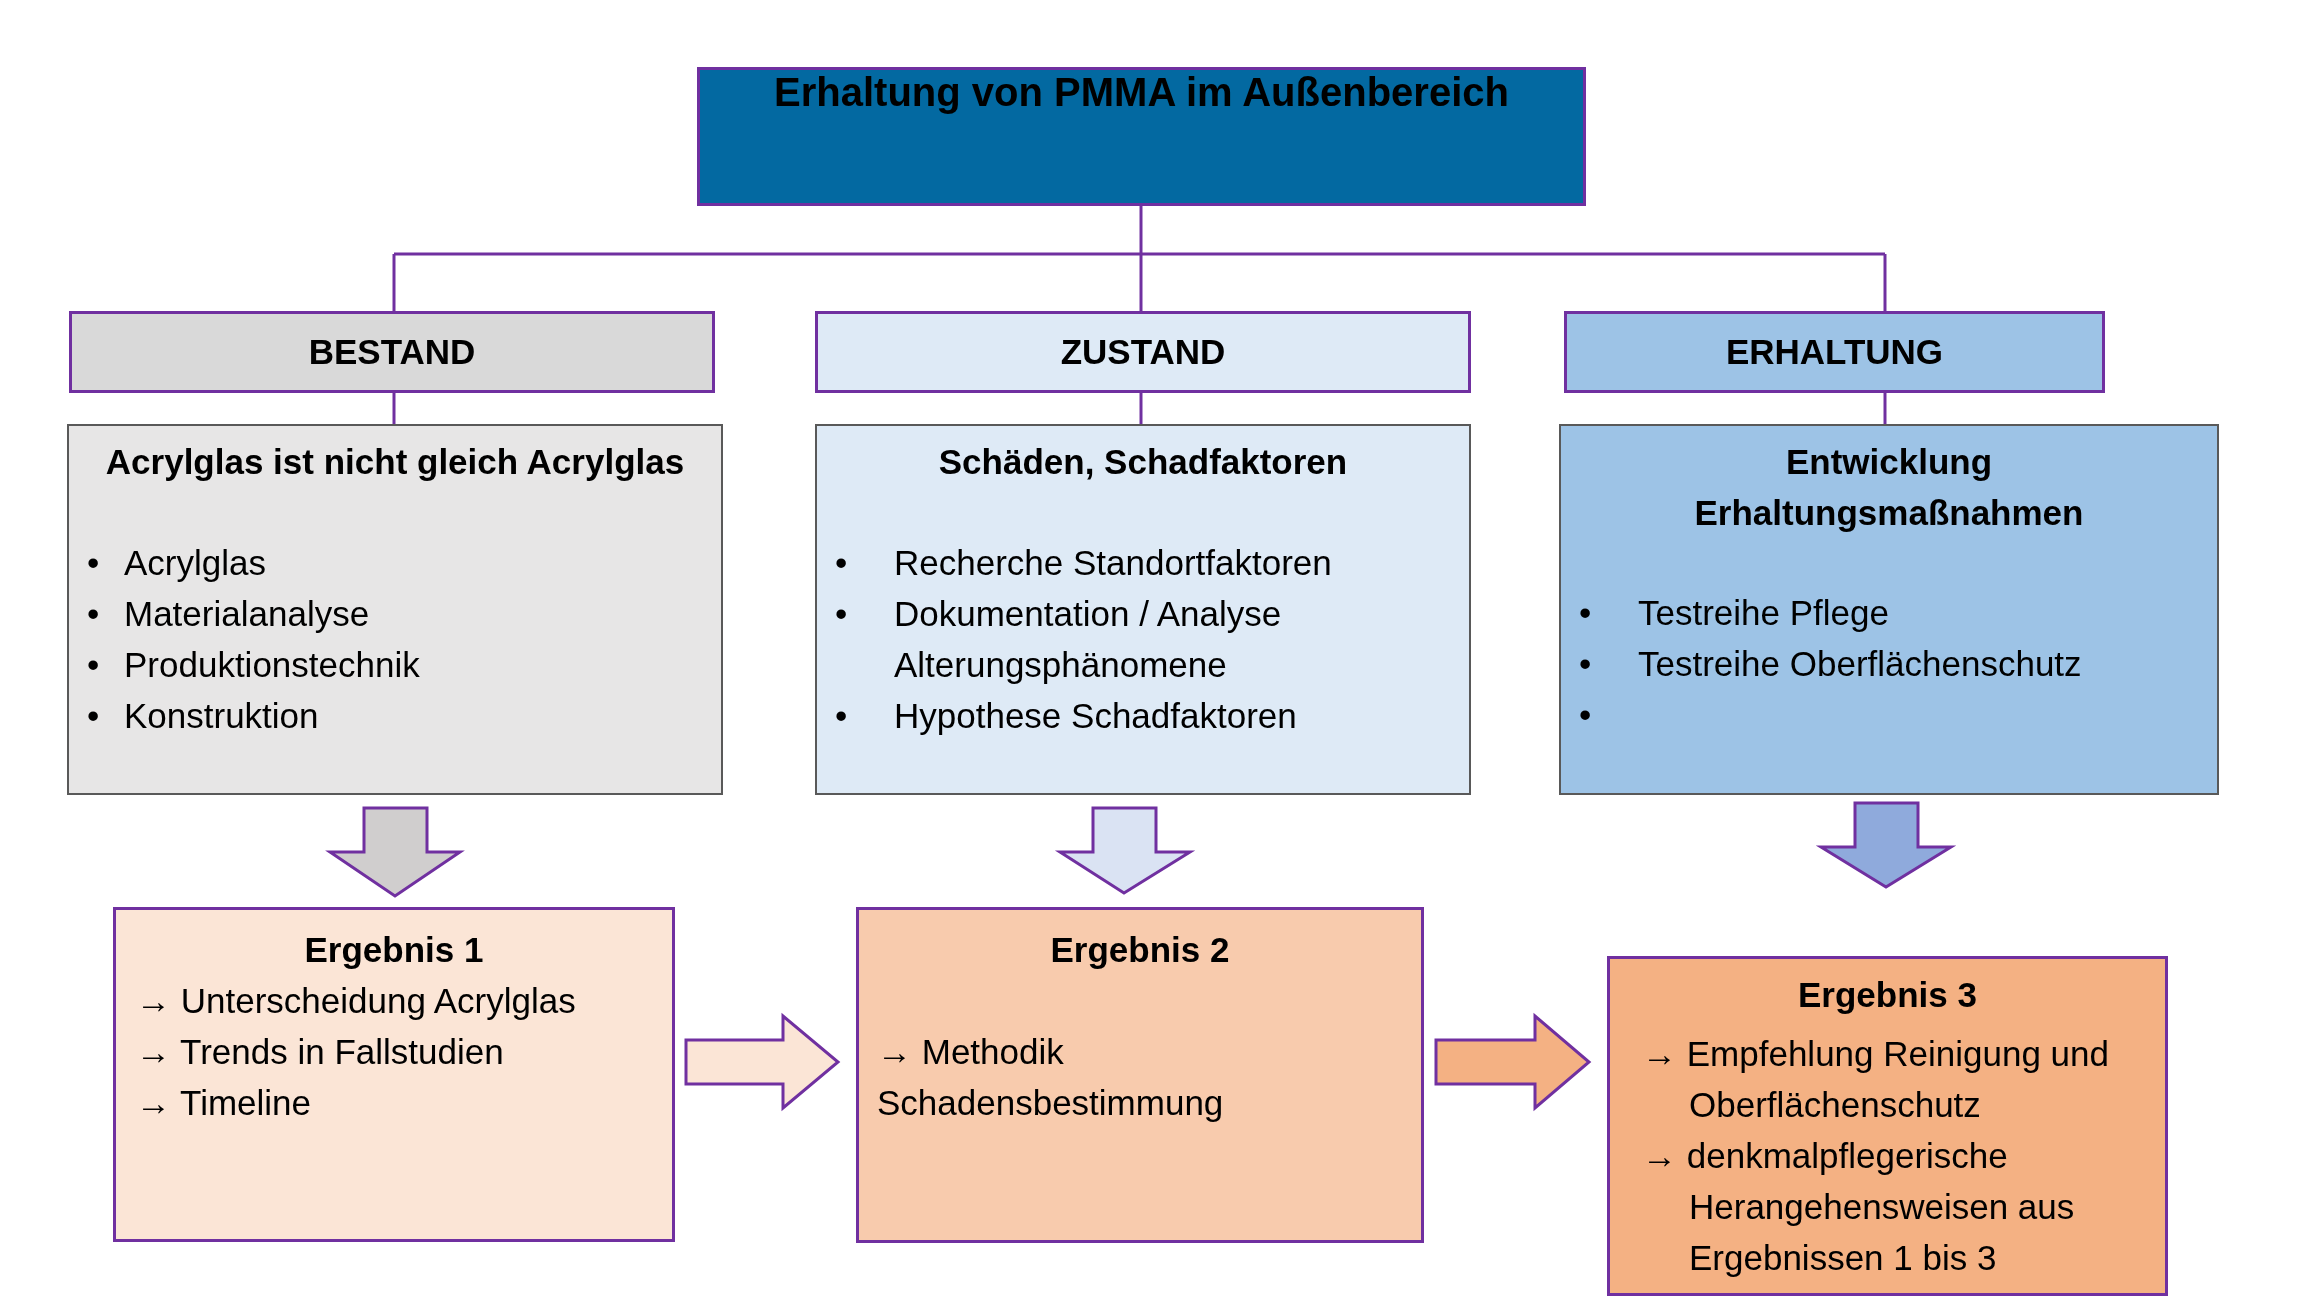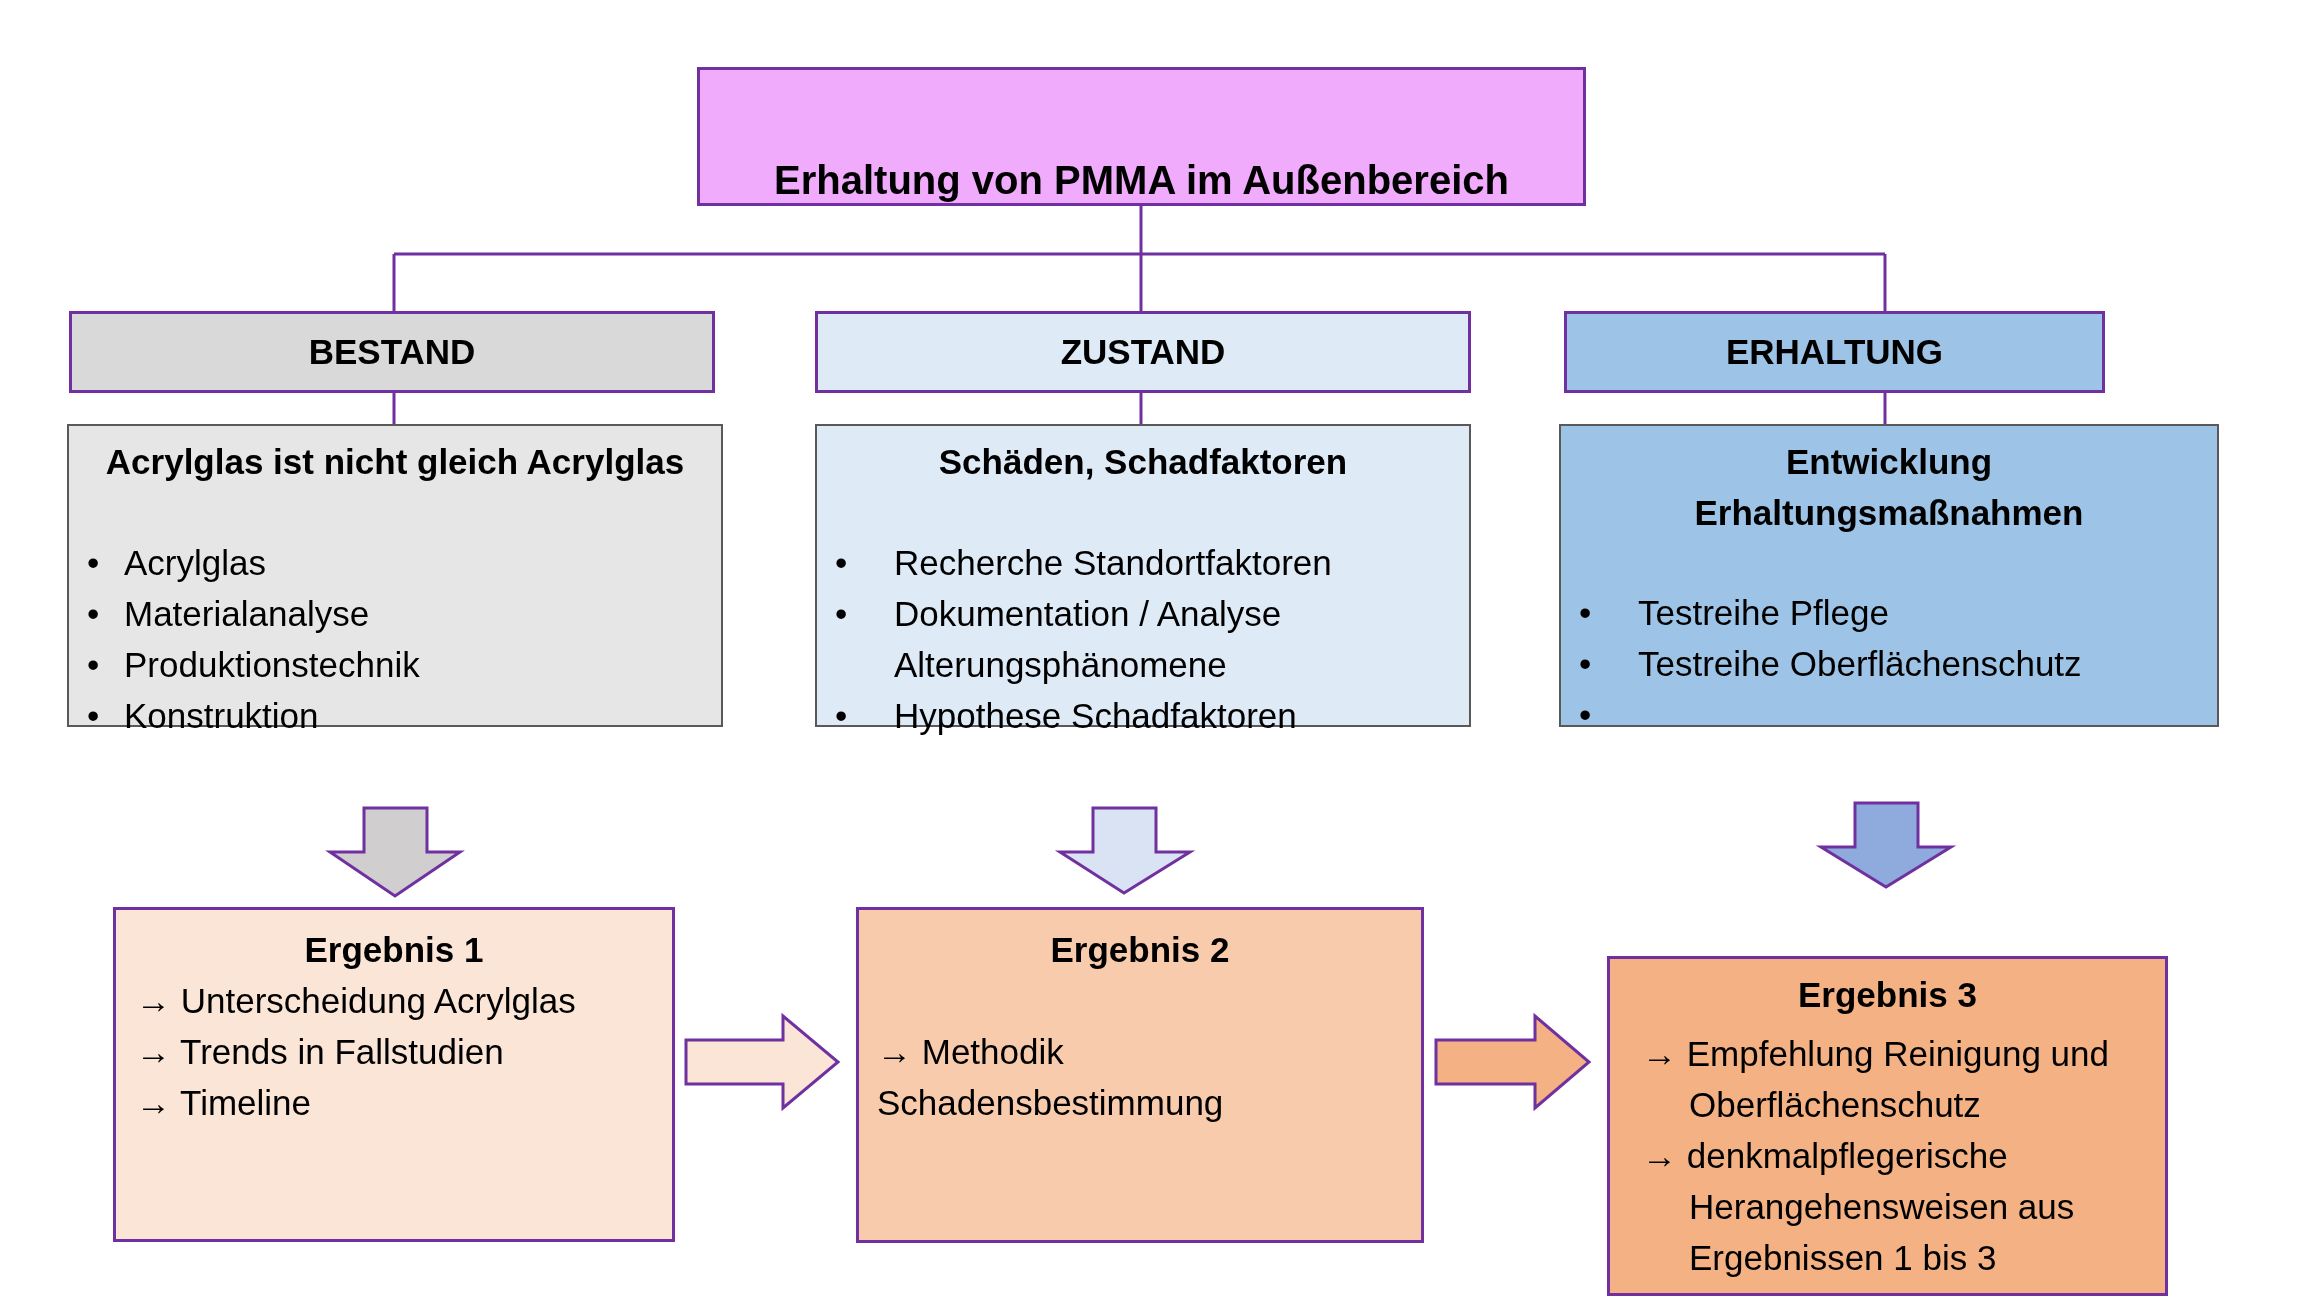--- a/index.html
+++ b/index.html
@@ -8,8 +8,8 @@
   .box { position:absolute; box-sizing:border-box; }
   .purple { border:3px solid #7030A0; }
   .grey-b { border:2px solid #595959; }
-  .title-box { left:697px; top:67px; width:889px; height:139px; background:#f0abfc;
-               display:flex; align-items:flex-end; justify-content:center;
+  .title-box { left:697px; top:67px; width:889px; height:139px; background:#0369a1;
+               display:flex; align-items:flex-start; justify-content:center;
                font-weight:bold; font-size:40px; }
   .cat { top:311px; height:82px; display:flex; align-items:center; justify-content:center;
          font-weight:bold; font-size:35px; }

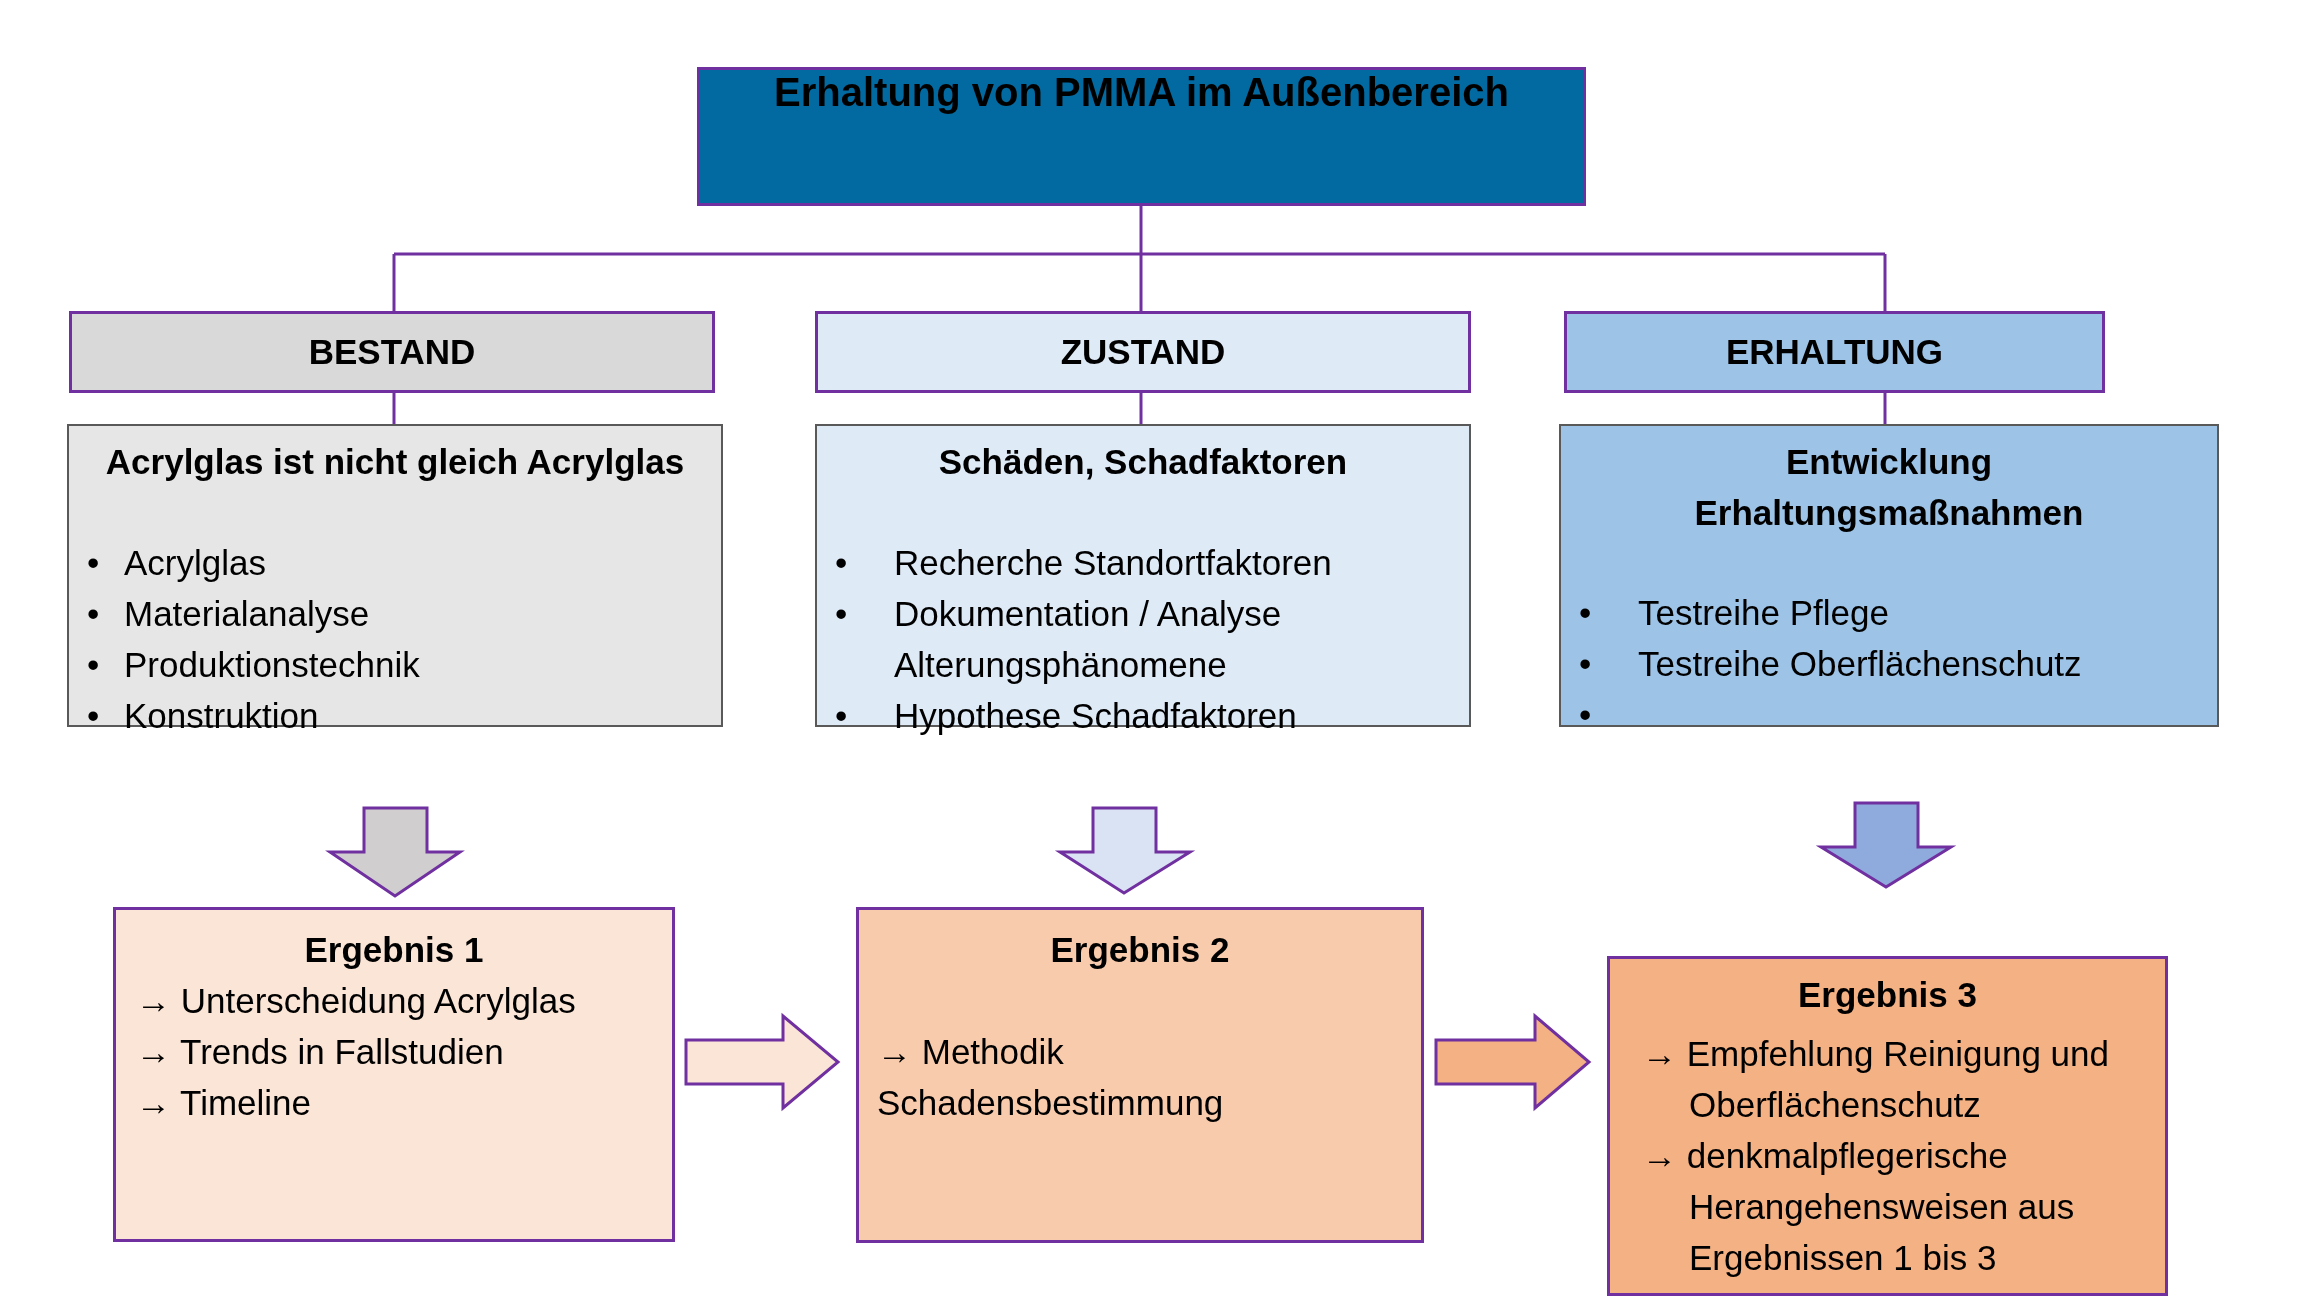--- a/index.html
+++ b/index.html
@@ -16,7 +16,7 @@
   .cat1 { left:69px; width:646px; background:#D9D9D9; }
   .cat2 { left:815px; width:656px; background:#DEEAF6; }
   .cat3 { left:1564px; width:541px; background:#9DC3E6; }
-  .content { top:424px; height:303px; font-size:35px; line-height:51px; }
+  .content { top:424px; height:371px; font-size:35px; line-height:51px; }
   .c1 { left:67px; width:656px; background:#E7E6E6; }
   .c2 { left:815px; width:656px; background:#DEEAF6; }
   .c3 { left:1559px; width:660px; background:#9DC3E6; }

